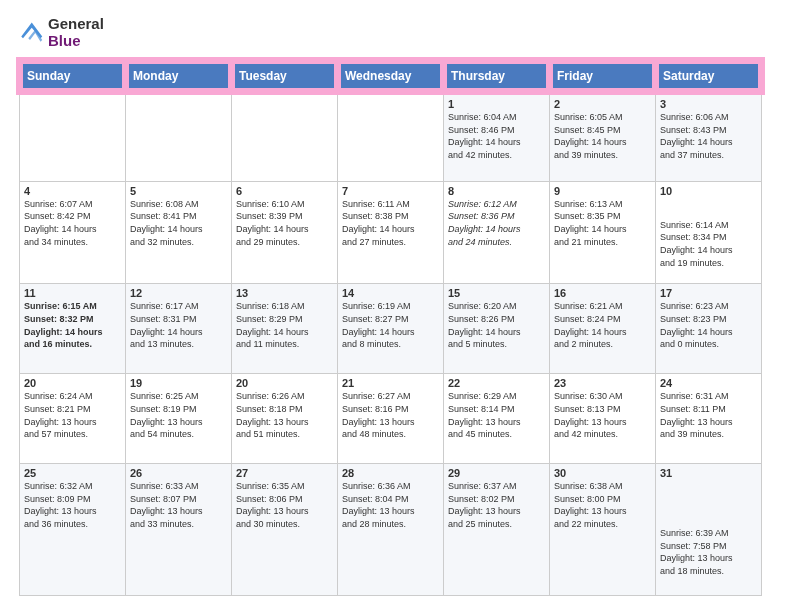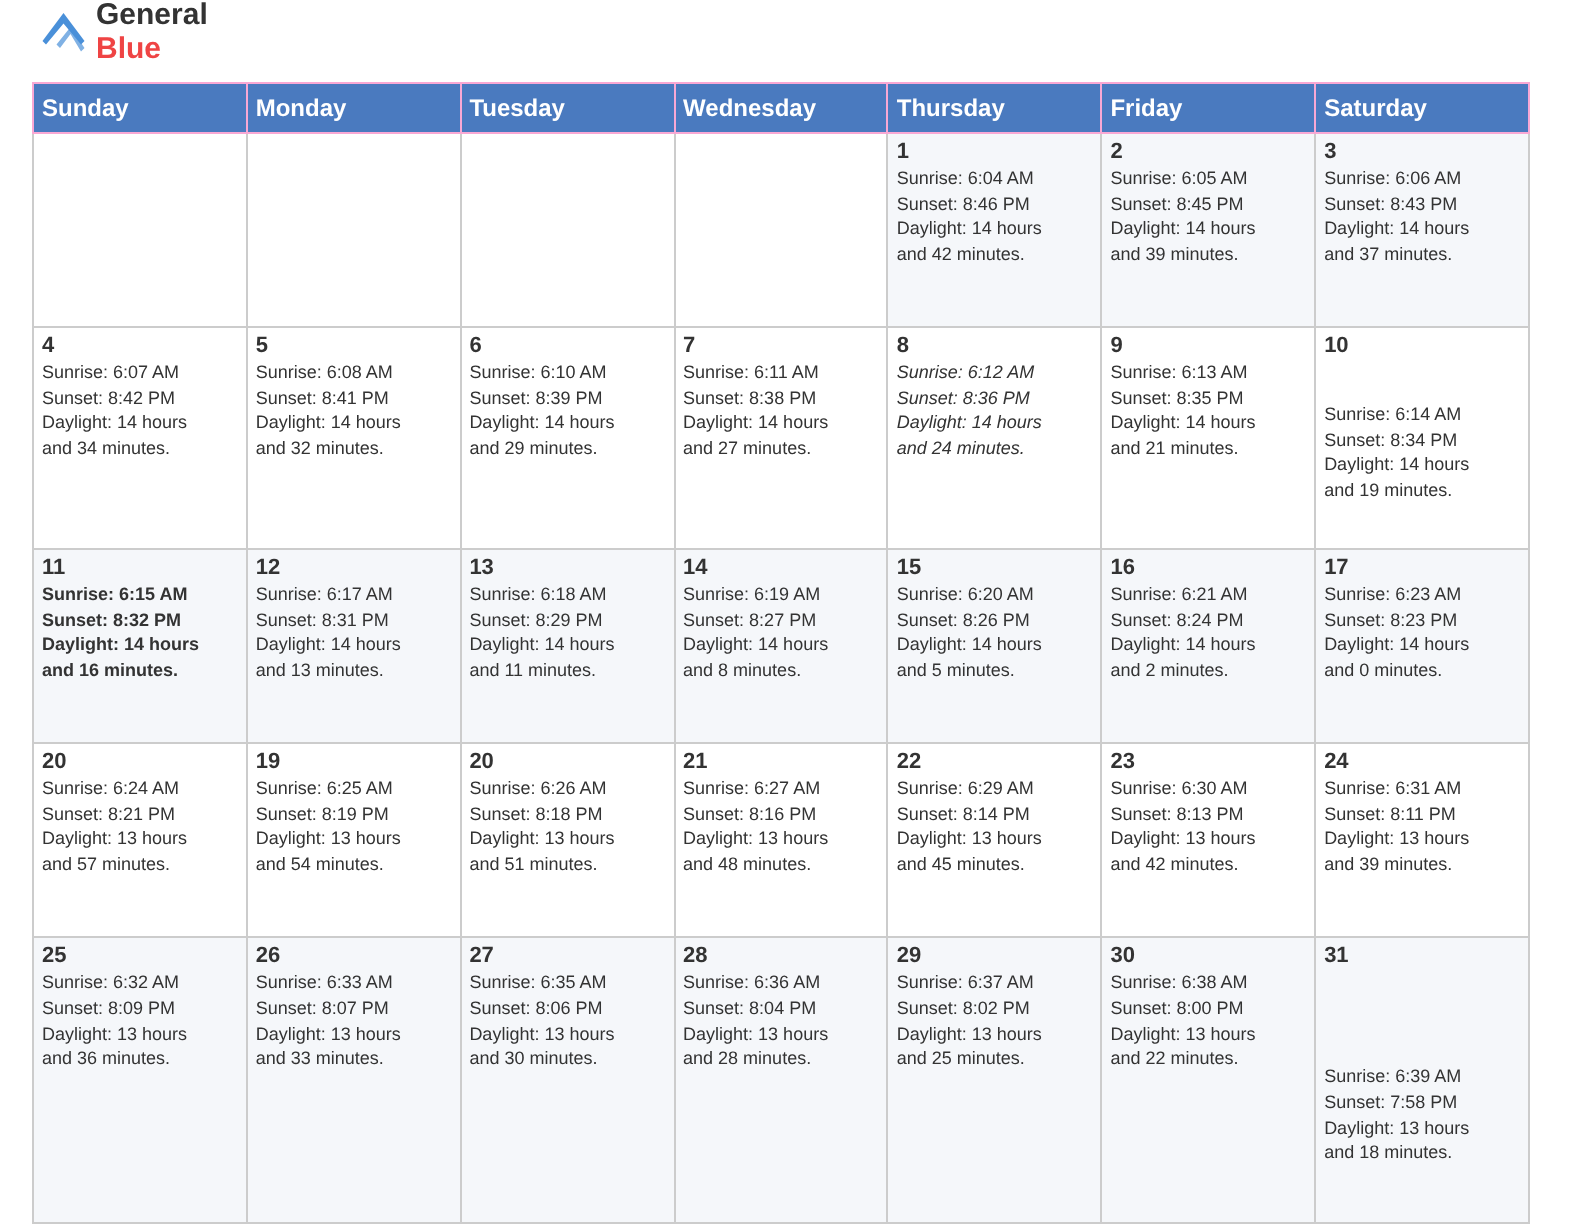--- a/index.html
+++ b/index.html
@@ -13,7 +13,7 @@
     .page {
       width: 781px;
       height: 612px;
-      padding: 0 16px;
+      padding: 16px 16px;
       display: flex;
       flex-direction: column;
     }

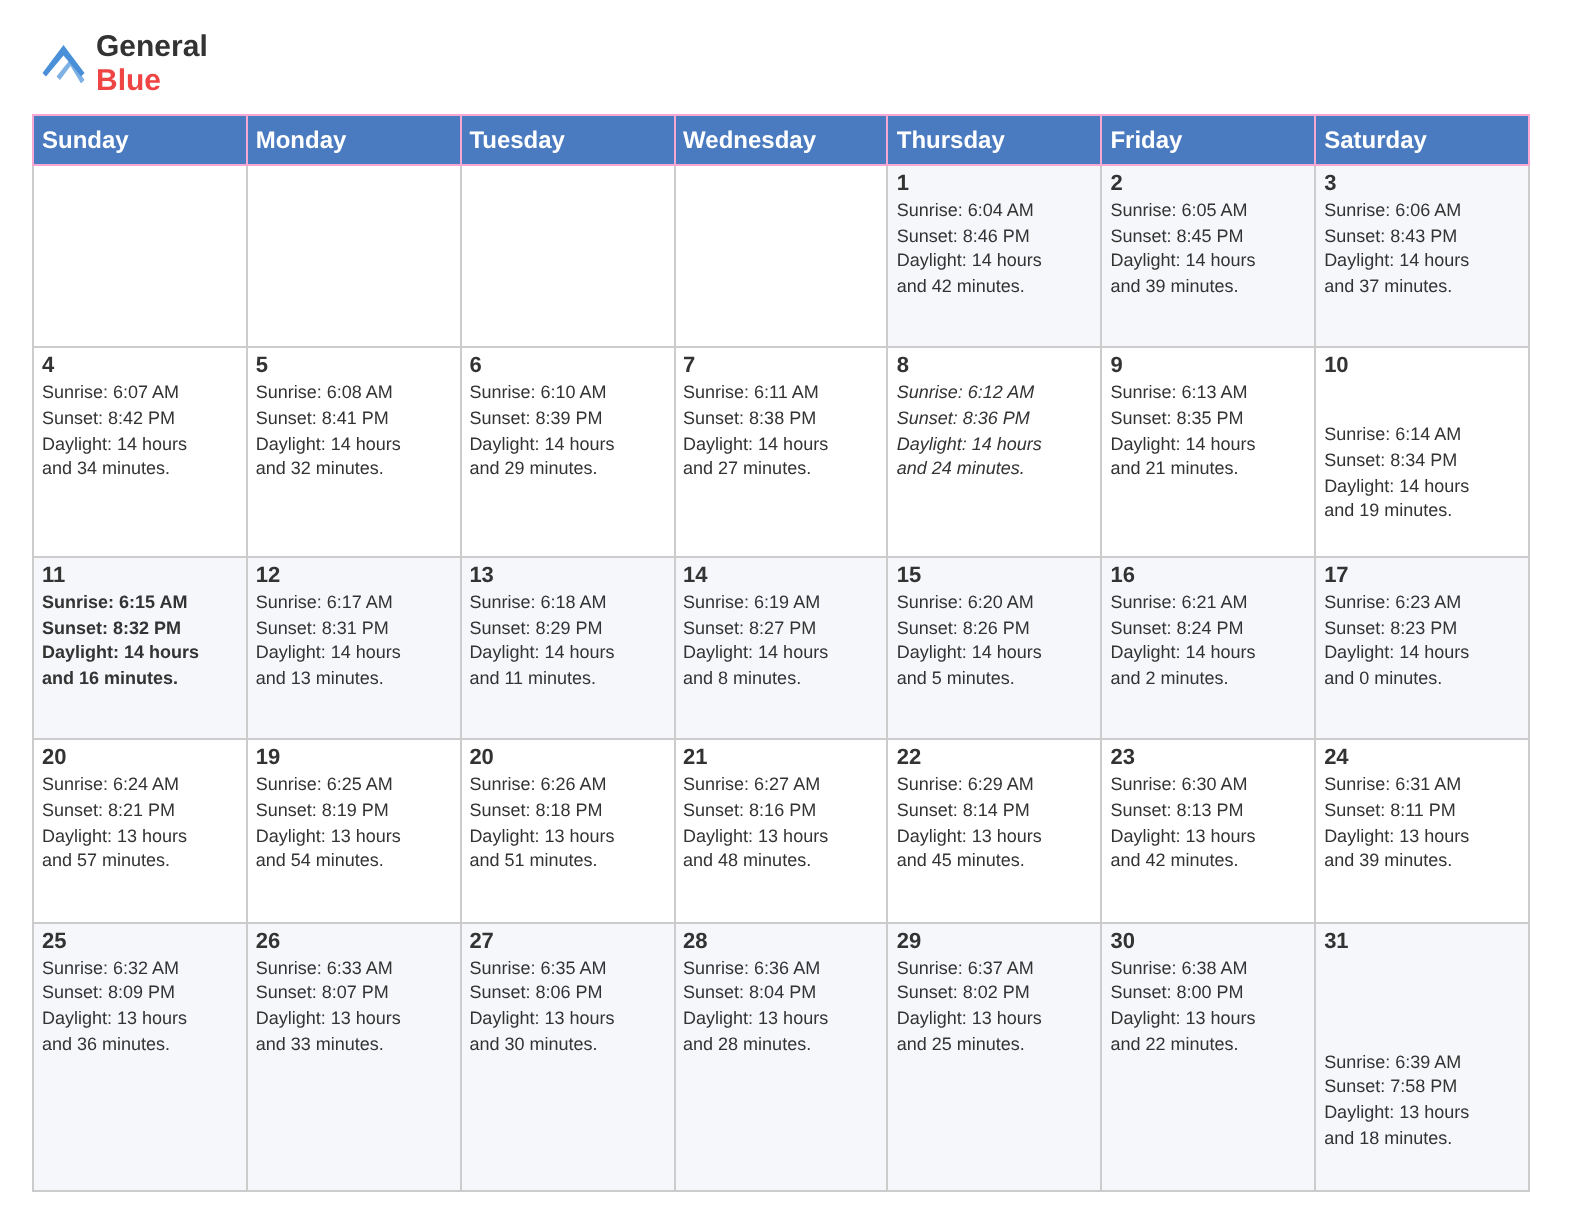--- a/index.html
+++ b/index.html
@@ -41,7 +41,7 @@
     .logo-blue {
       font-size: 15px;
       font-weight: bold;
-      color: #ef4444;
+      color: #701a75;
     }
     .logo-icon {
       width: 28px;

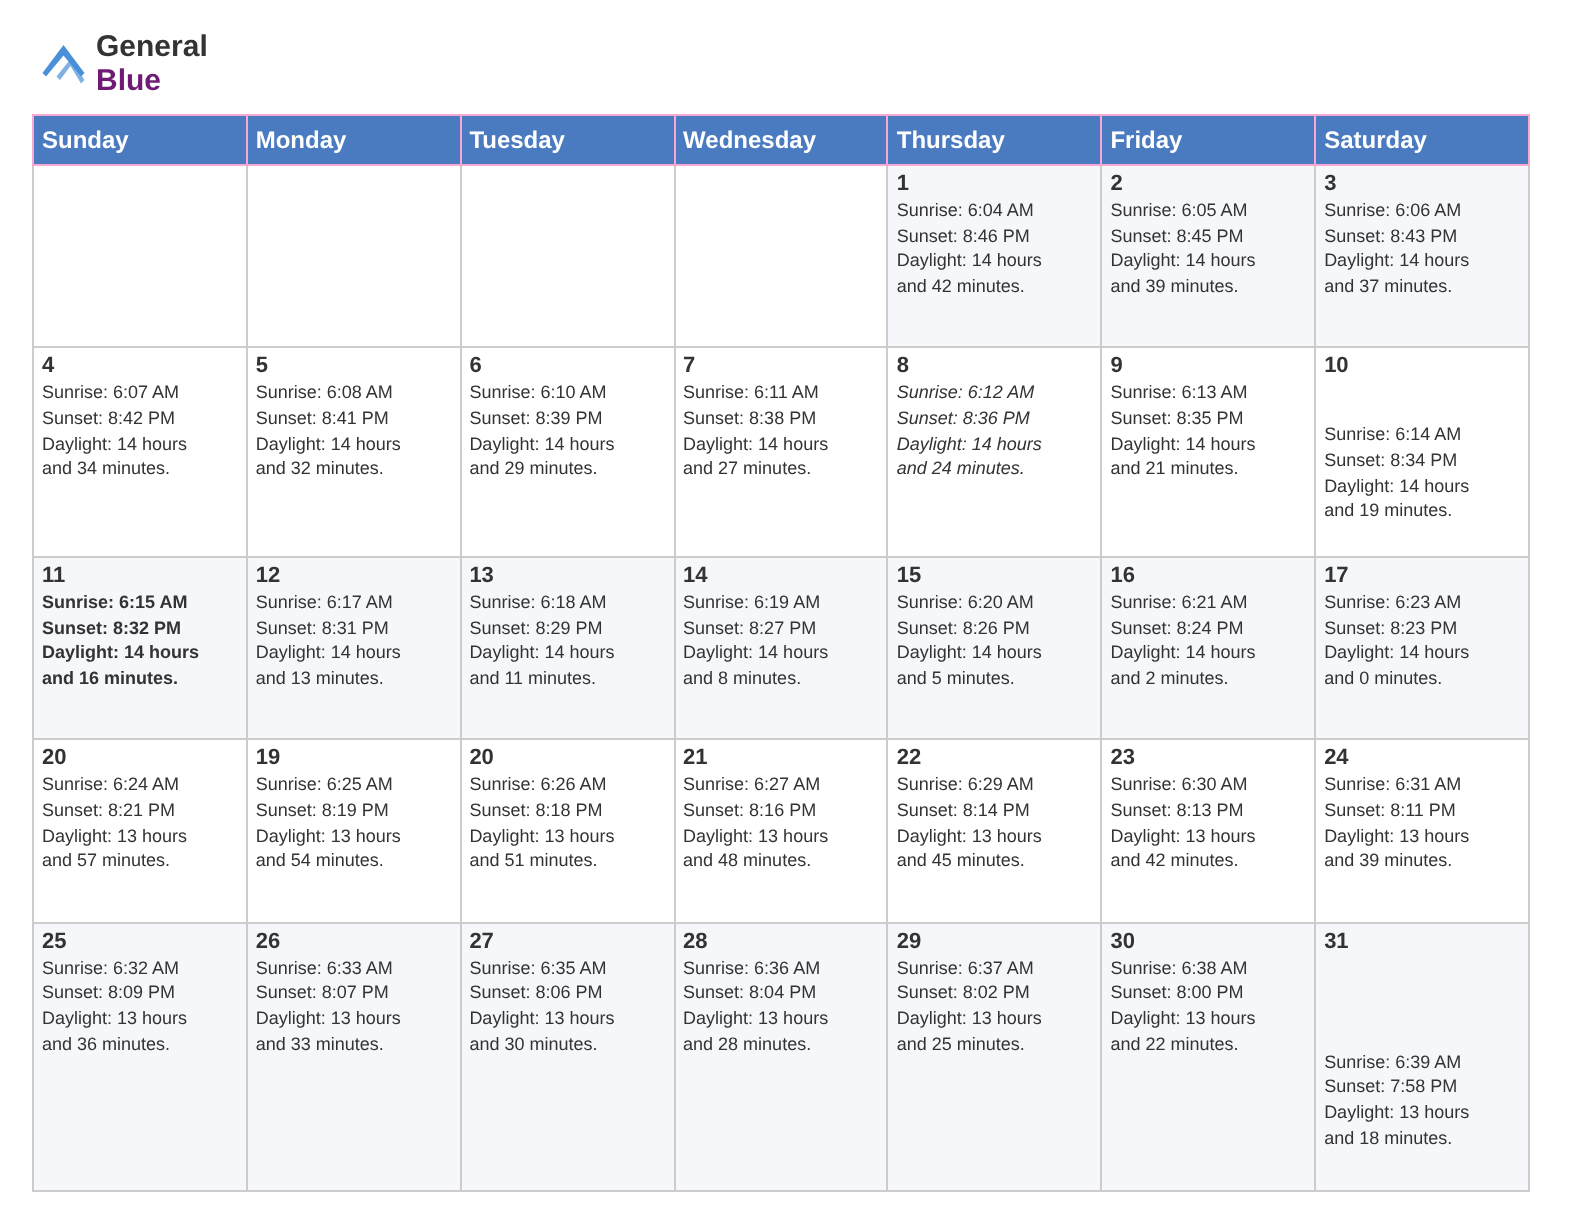--- a/index.html
+++ b/index.html
@@ -71,7 +71,7 @@
       font-weight: bold;
       padding: 5px 4px;
       text-align: left;
-      border: 1px solid #f9a8d4;
+      border: 7px solid #f9a8d4;
     }
     .calendar-table tbody tr td {
       border: 1px solid #ccc;

